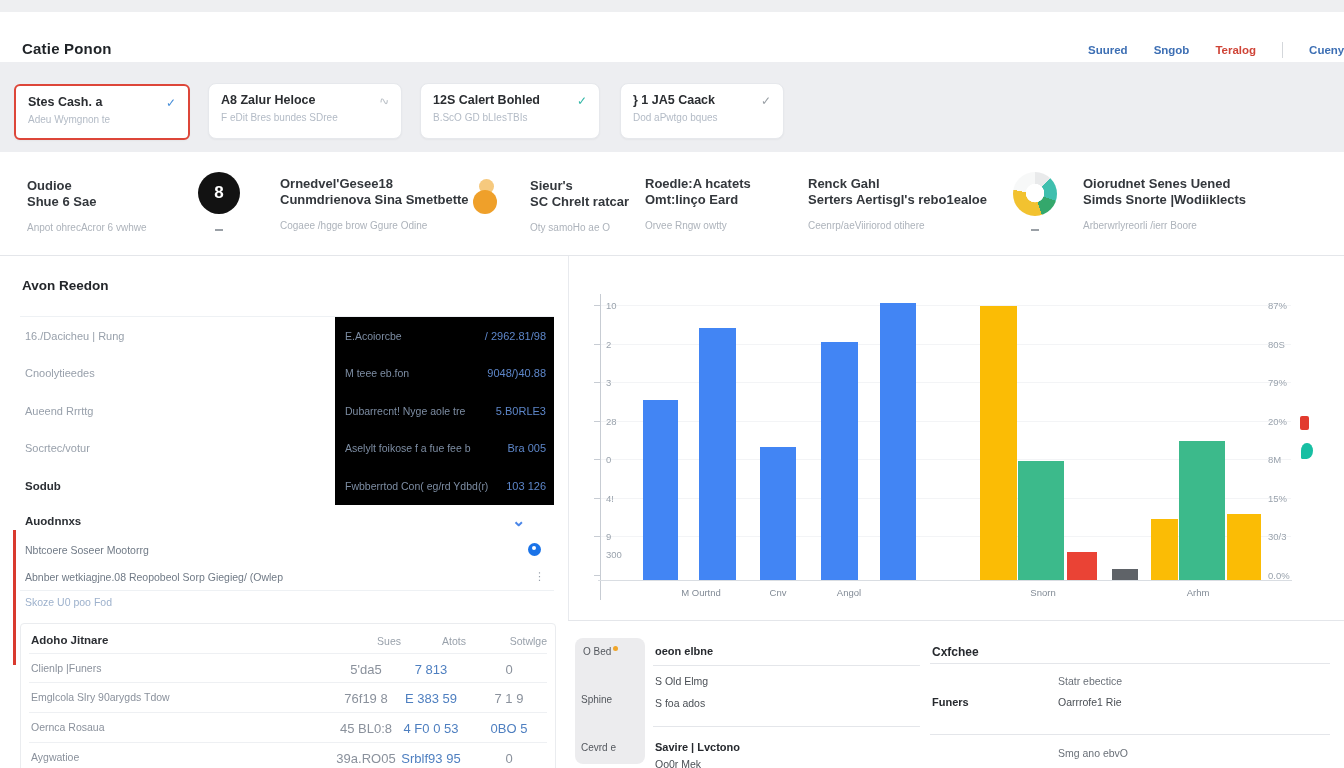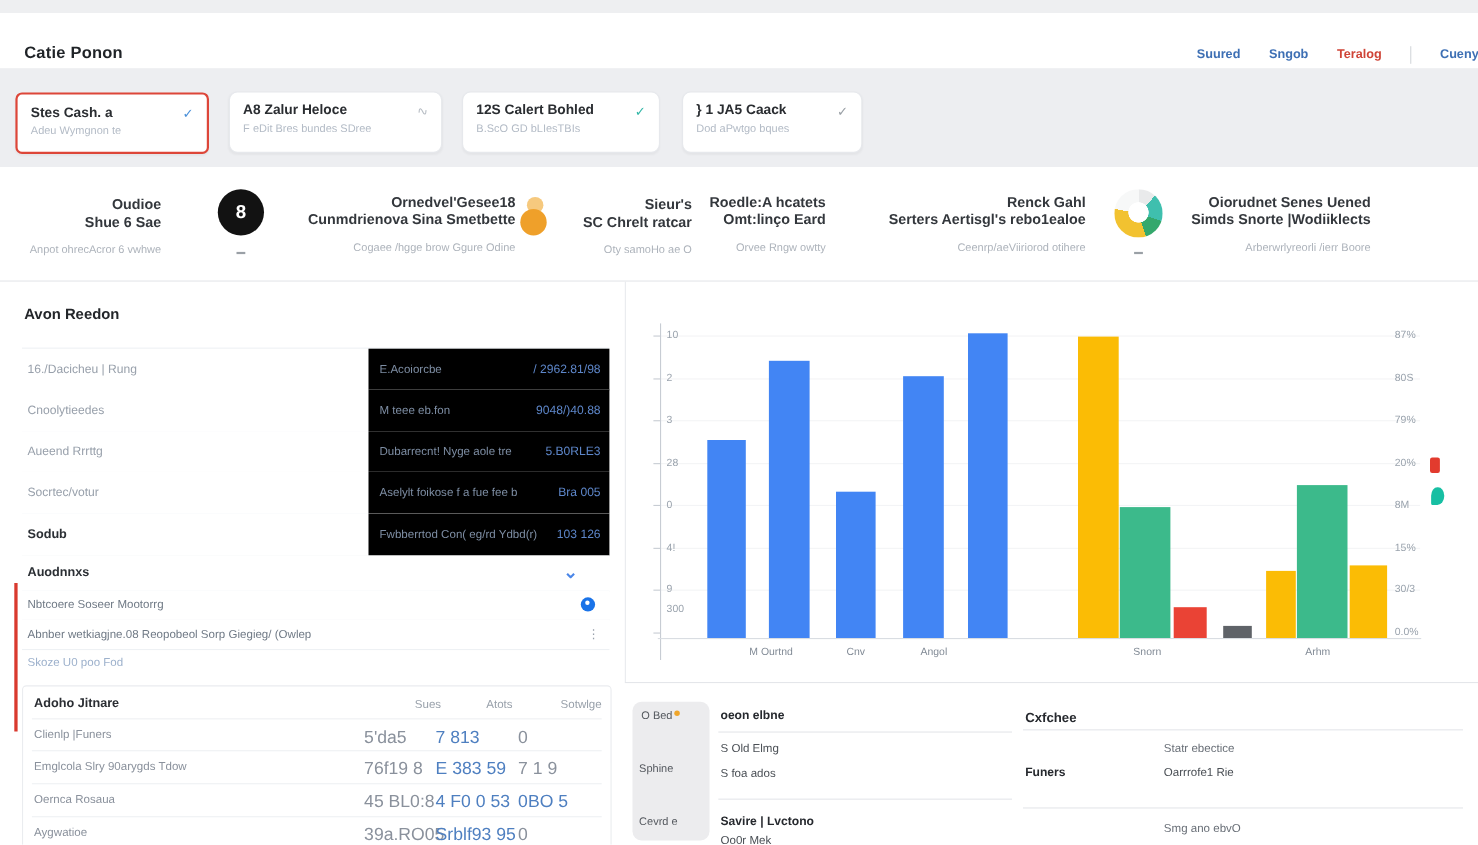--- a/index.html
+++ b/index.html
@@ -28,7 +28,7 @@
   .ic-squiggle{color:#b7bdc4;transform:rotate(-12deg);display:inline-block;}
   
   .features-band{left:0;top:152px;width:1344px;height:103px;background:#fff;}
-  .feat{font-size:13px;font-weight:bold;color:#33373c;line-height:16px;white-space:nowrap;text-align:right;}
+  .feat{font-size:13px;font-weight:bold;color:#33373c;line-height:16px;white-space:nowrap;}
   .feat-sub{font-size:10px;font-weight:normal;color:#adb3bb;margin-top:10px;}
   .black-circle{width:42px;height:42px;border-radius:50%;background:#121212;color:#fff;
     display:flex;align-items:center;justify-content:center;font-size:17px;font-weight:bold;}

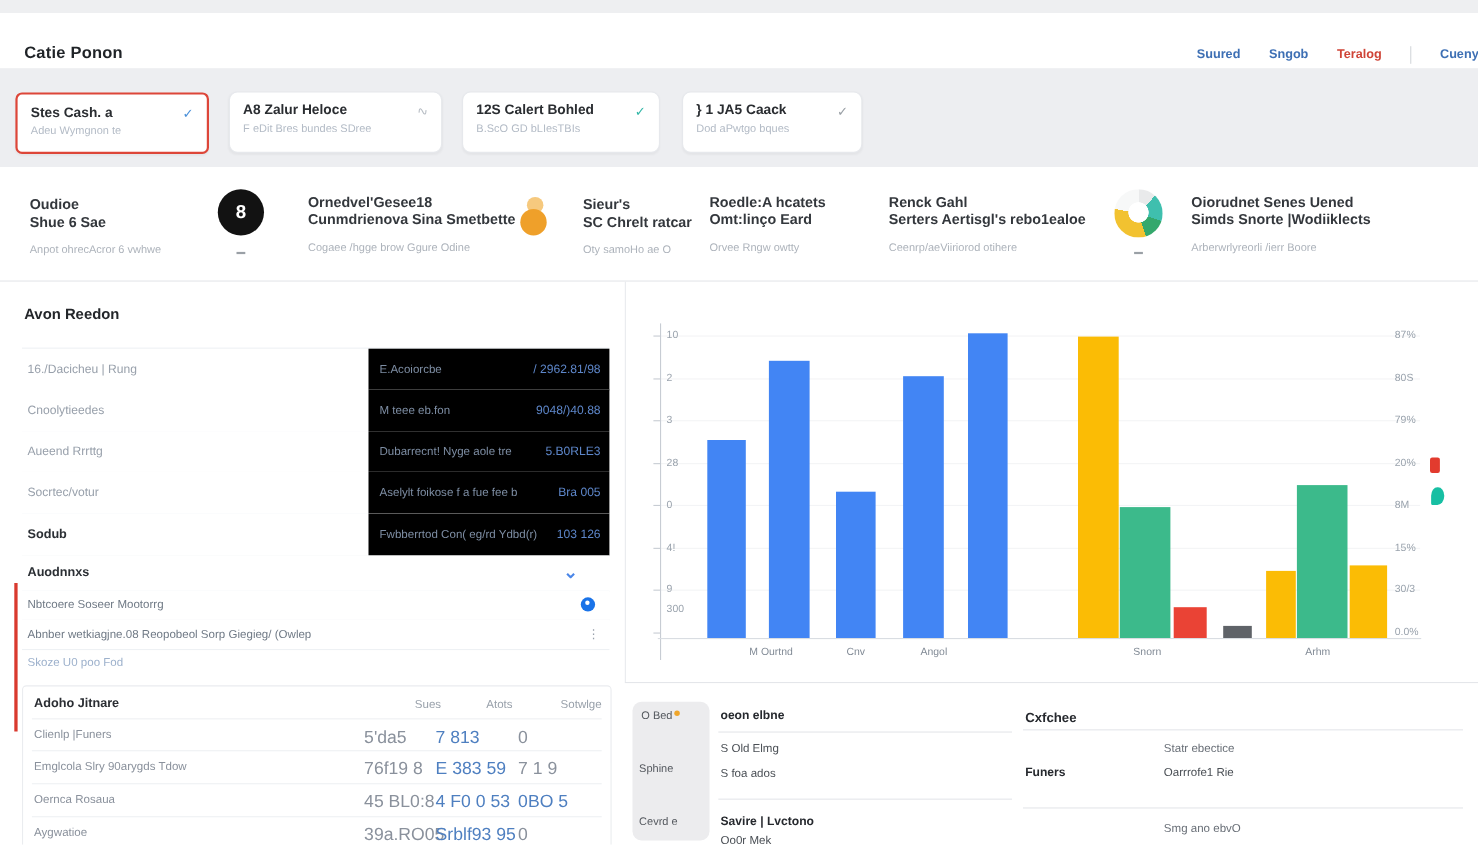--- a/index.html
+++ b/index.html
@@ -60,7 +60,7 @@
   .t-head{font-size:10.5px;color:#99a1ab;text-align:right;}
   .t-title{font-size:11.5px;font-weight:bold;color:#2b2e33;}
   .t-name{font-size:10.5px;color:#8a919c;white-space:nowrap;}
-  .t-val{font-size:16px;color:#8a919c;text-align:left;white-space:nowrap;}
+  .t-val{font-size:13px;color:#8a919c;text-align:center;white-space:nowrap;}
   .t-val.blue{color:#4e7fc0;}
   .t-sep{position:absolute;left:8px;right:8px;height:1px;background:#eef0f3;}
   

